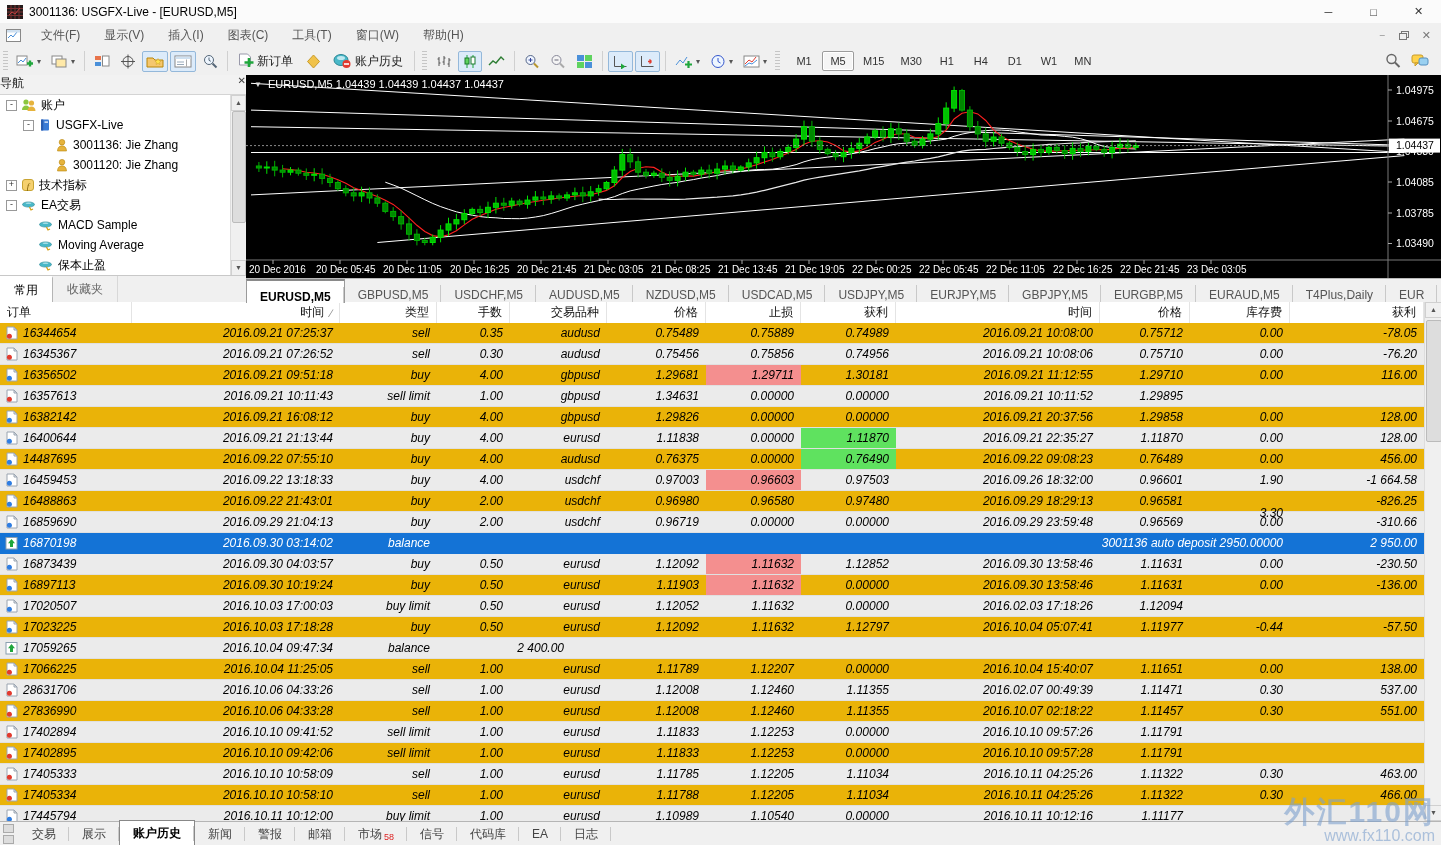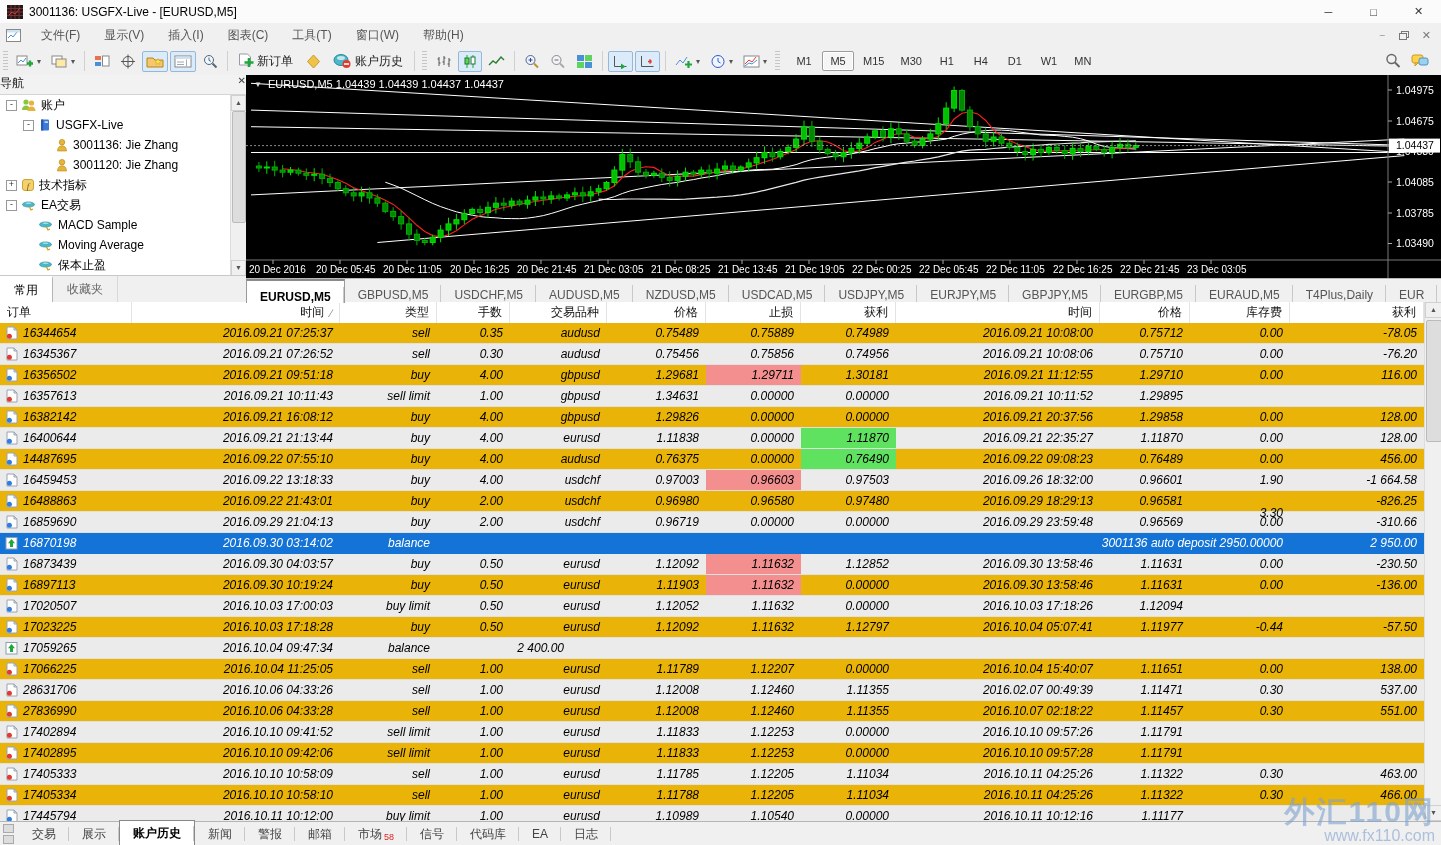--- a/index.html
+++ b/index.html
@@ -1142,7 +1142,7 @@
       <div class="cell" style="width: 99px;">1.12052</div>
       <div class="cell" style="width: 95px;">1.11632</div>
       <div class="cell" style="width: 95px;">0.00000</div>
-      <div class="cell" style="width: 204px;">2016.10.03 17:18:26</div>
+      <div class="cell" style="width: 204px;">2016.02.03 17:18:26</div>
       <div class="cell" style="width: 90px;">1.12094</div>
       <div class="cell" style="width: 100px;"></div>
       <div class="cell" style="width: 134px;"></div>

